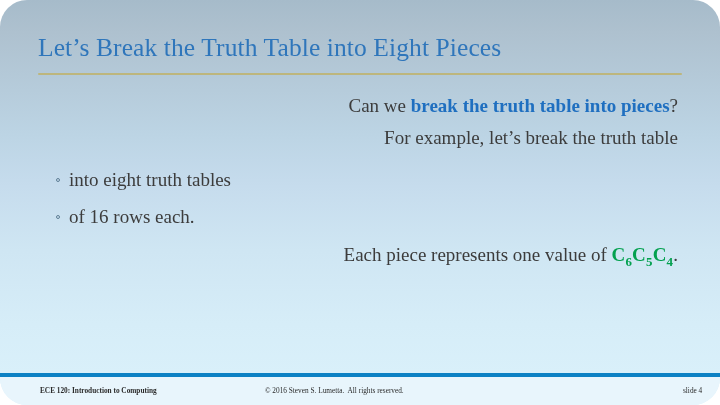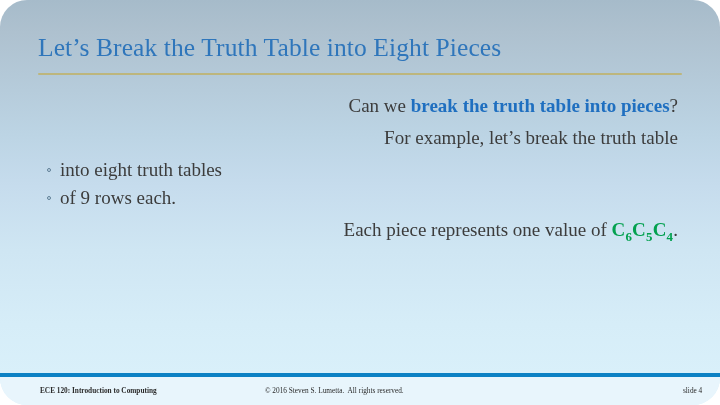--- a/index.html
+++ b/index.html
@@ -71,7 +71,7 @@
     text-align: right;
   }
   .para.tight {
-    margin-bottom: 8px;
+    margin-bottom: 18px;
   }
   .bullet-list {
     margin: 0 0 7px 0;

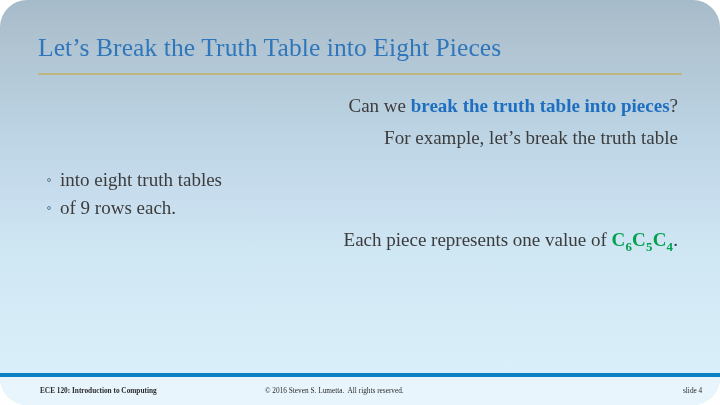--- a/index.html
+++ b/index.html
@@ -84,7 +84,7 @@
     line-height: 24px;
     color: #3c3c3c;
     padding-left: 18px;
-    margin: 4px;
+    margin: 13px;
   }
   .bullet-marker {
     position: absolute;

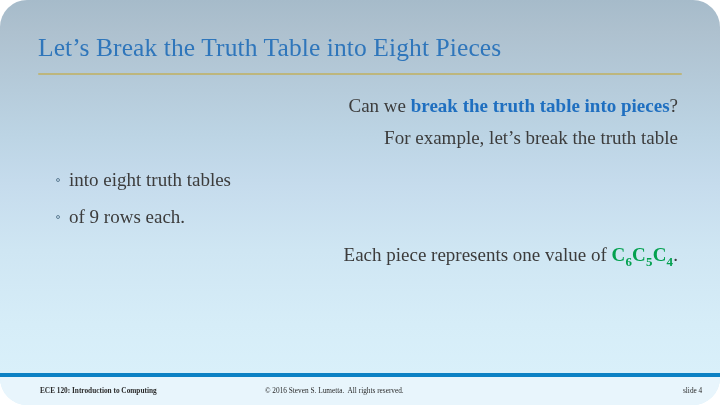--- a/index.html
+++ b/index.html
@@ -173,7 +173,7 @@
       </li>
       <li class="bullet-item">
         <span class="bullet-marker"></span>
-        <span>of 9 rows each.</span>
+        <span>of 16 rows each.</span>
       </li>
     </ul>
 

